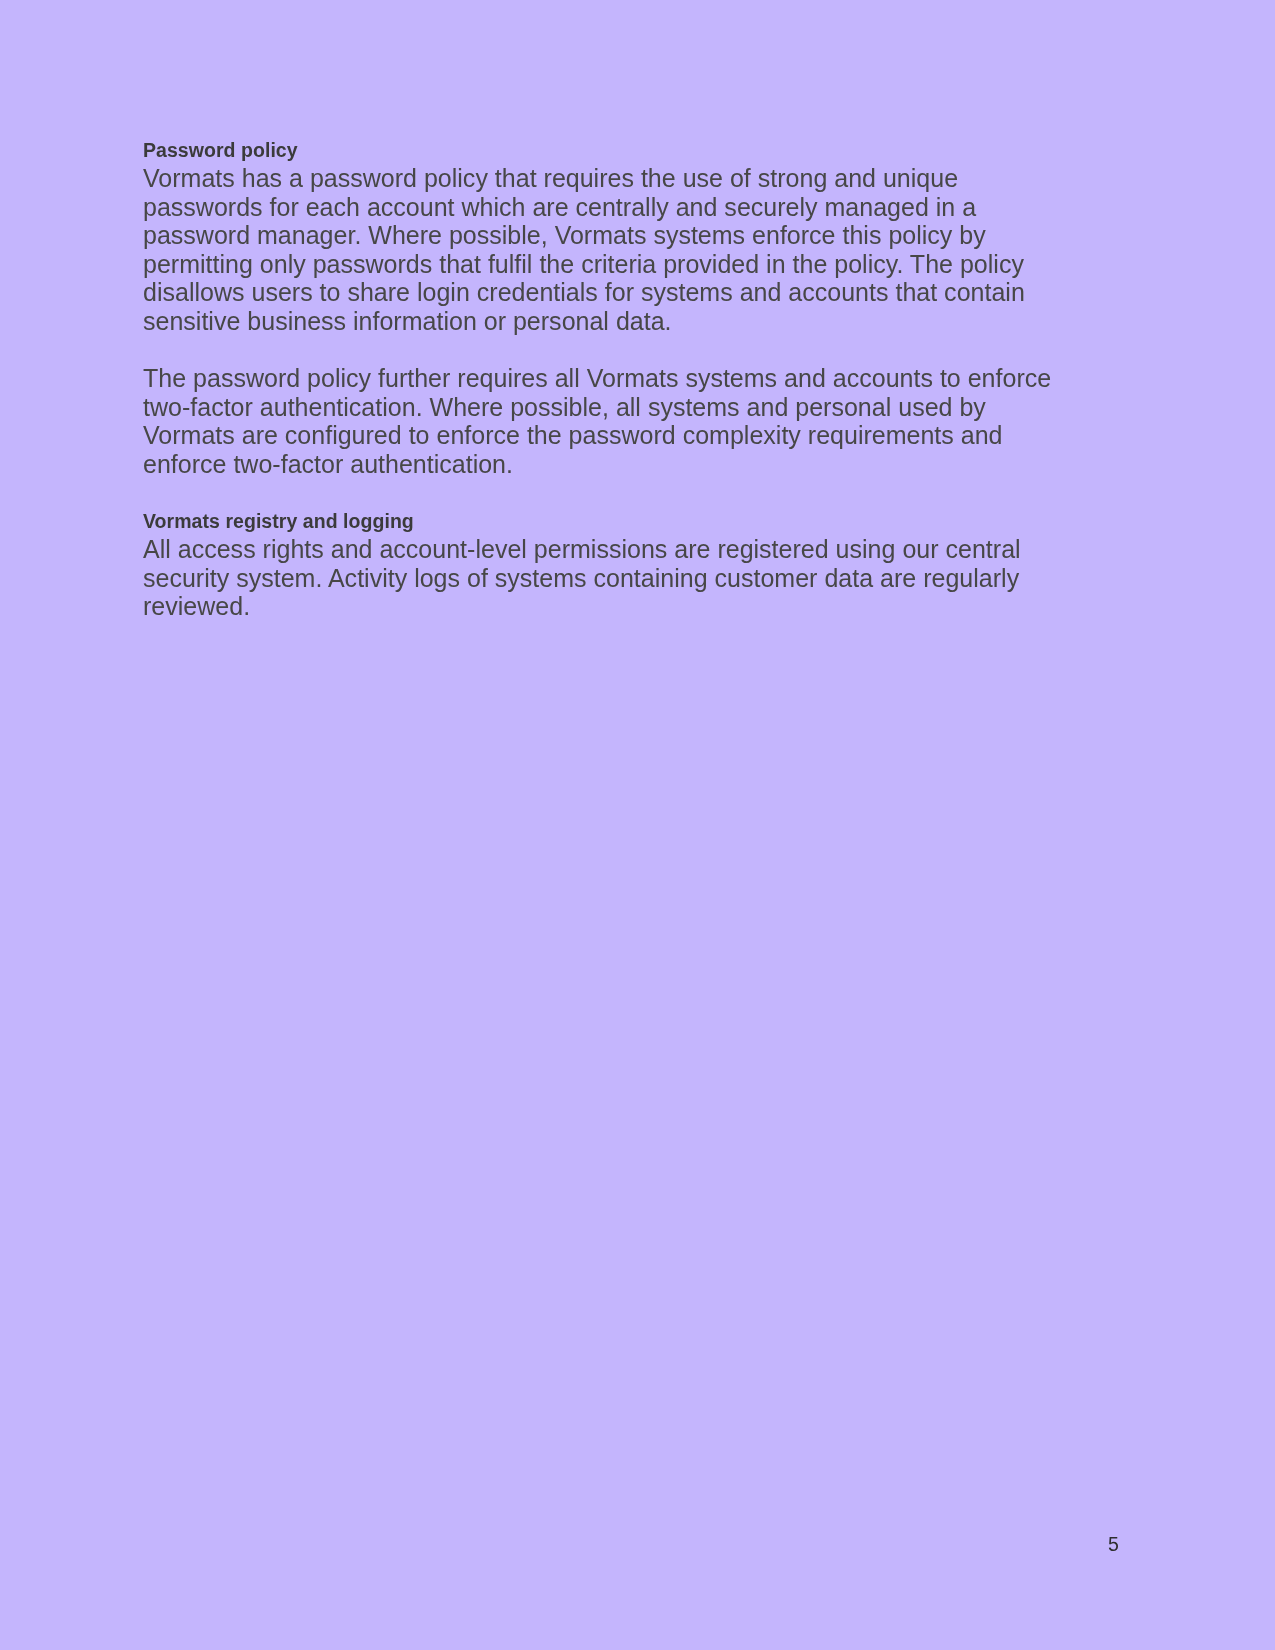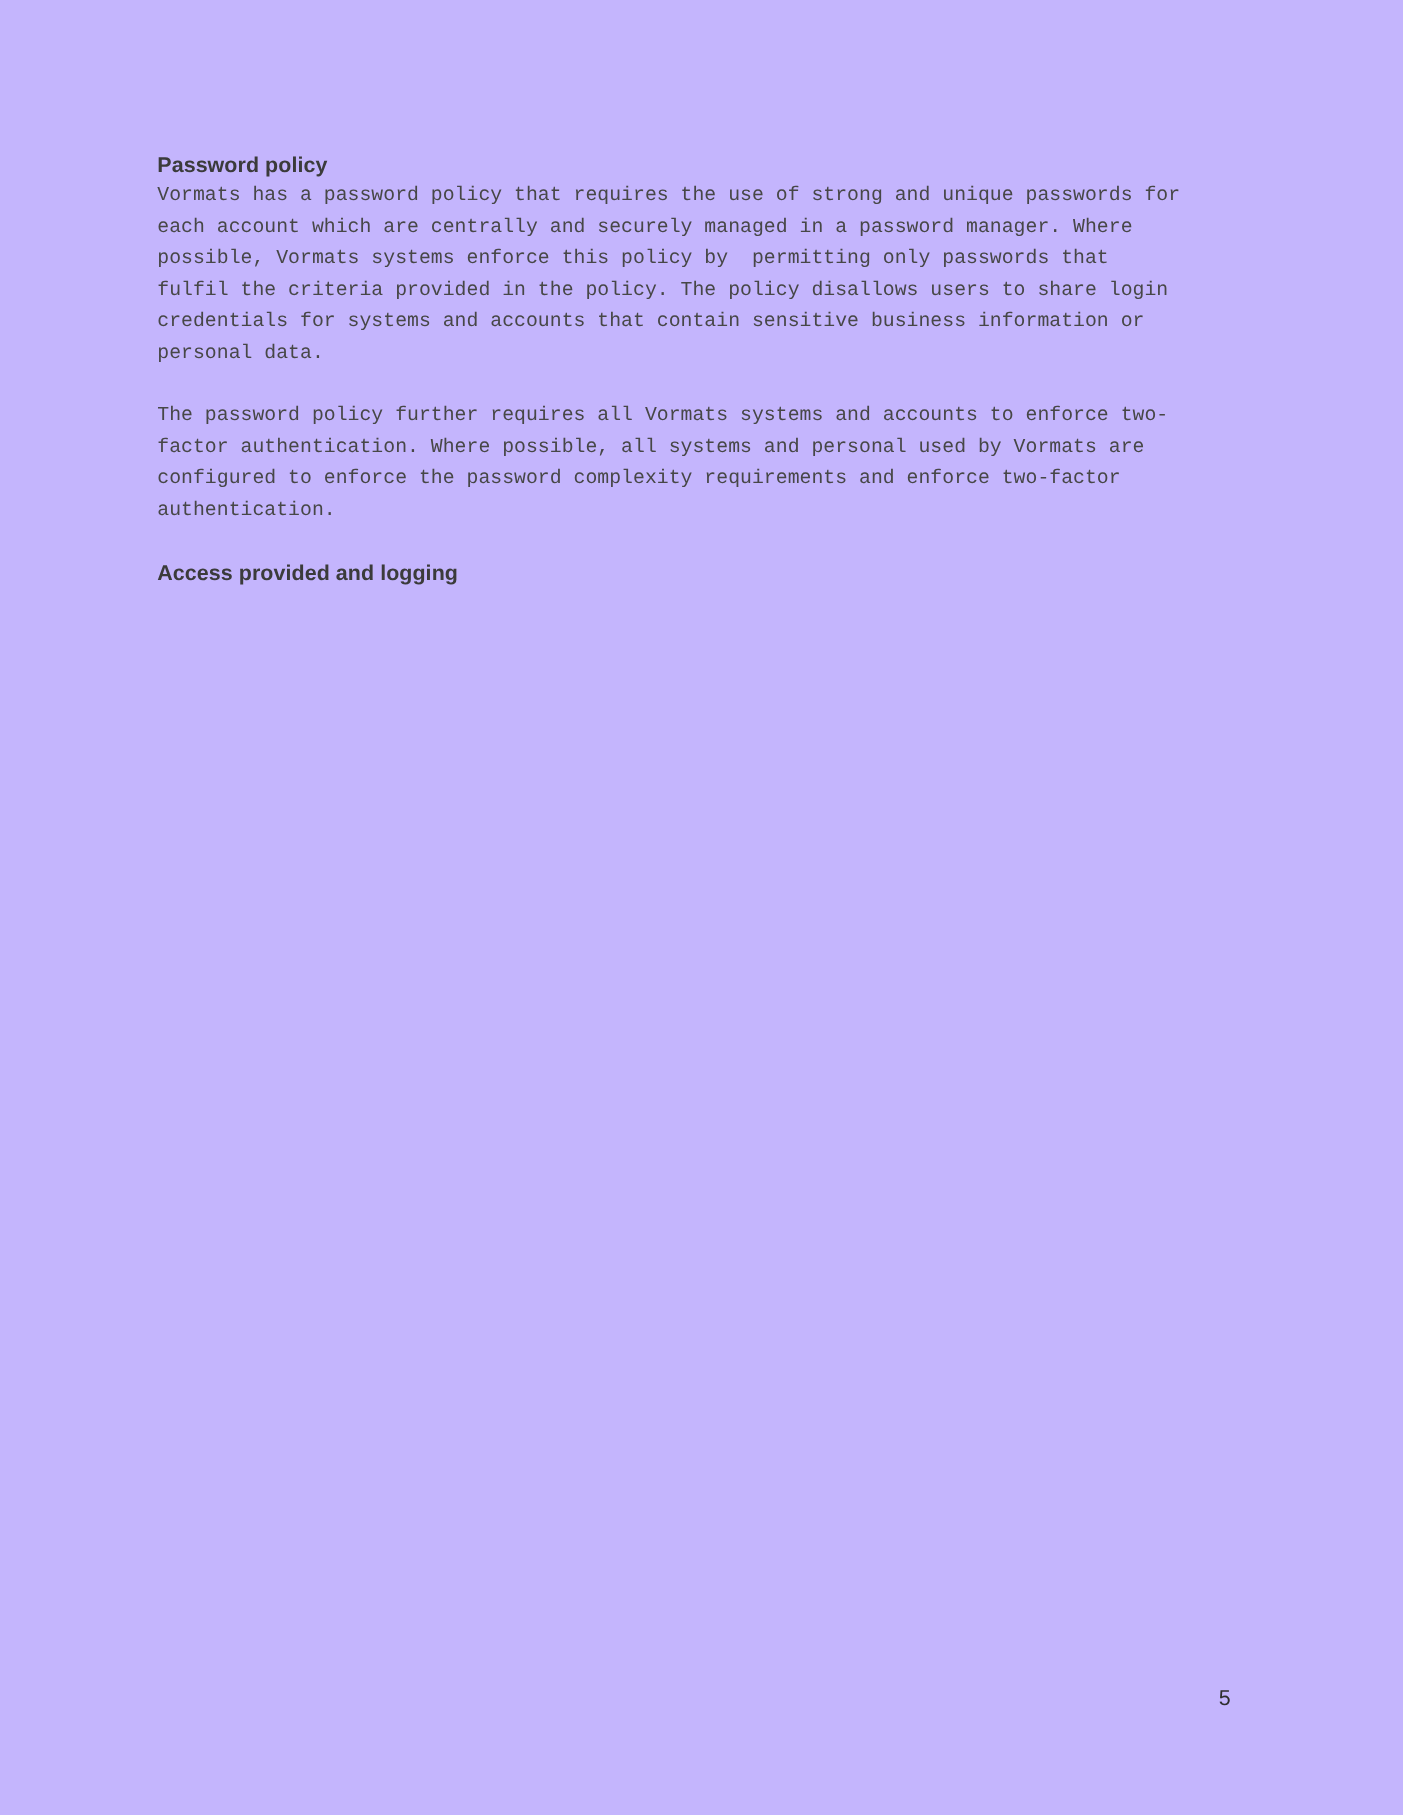--- a/index.html
+++ b/index.html
@@ -42,8 +42,8 @@
   }
 
   .body-text {
-    font-family: Liberation Mono, monospace;
-    font-size: 18px;
+    font-family: Liberation Sans, sans-serif;
+    font-size: 25px;
     font-weight: normal;
     color: #474747;
     line-height: 28.6px;

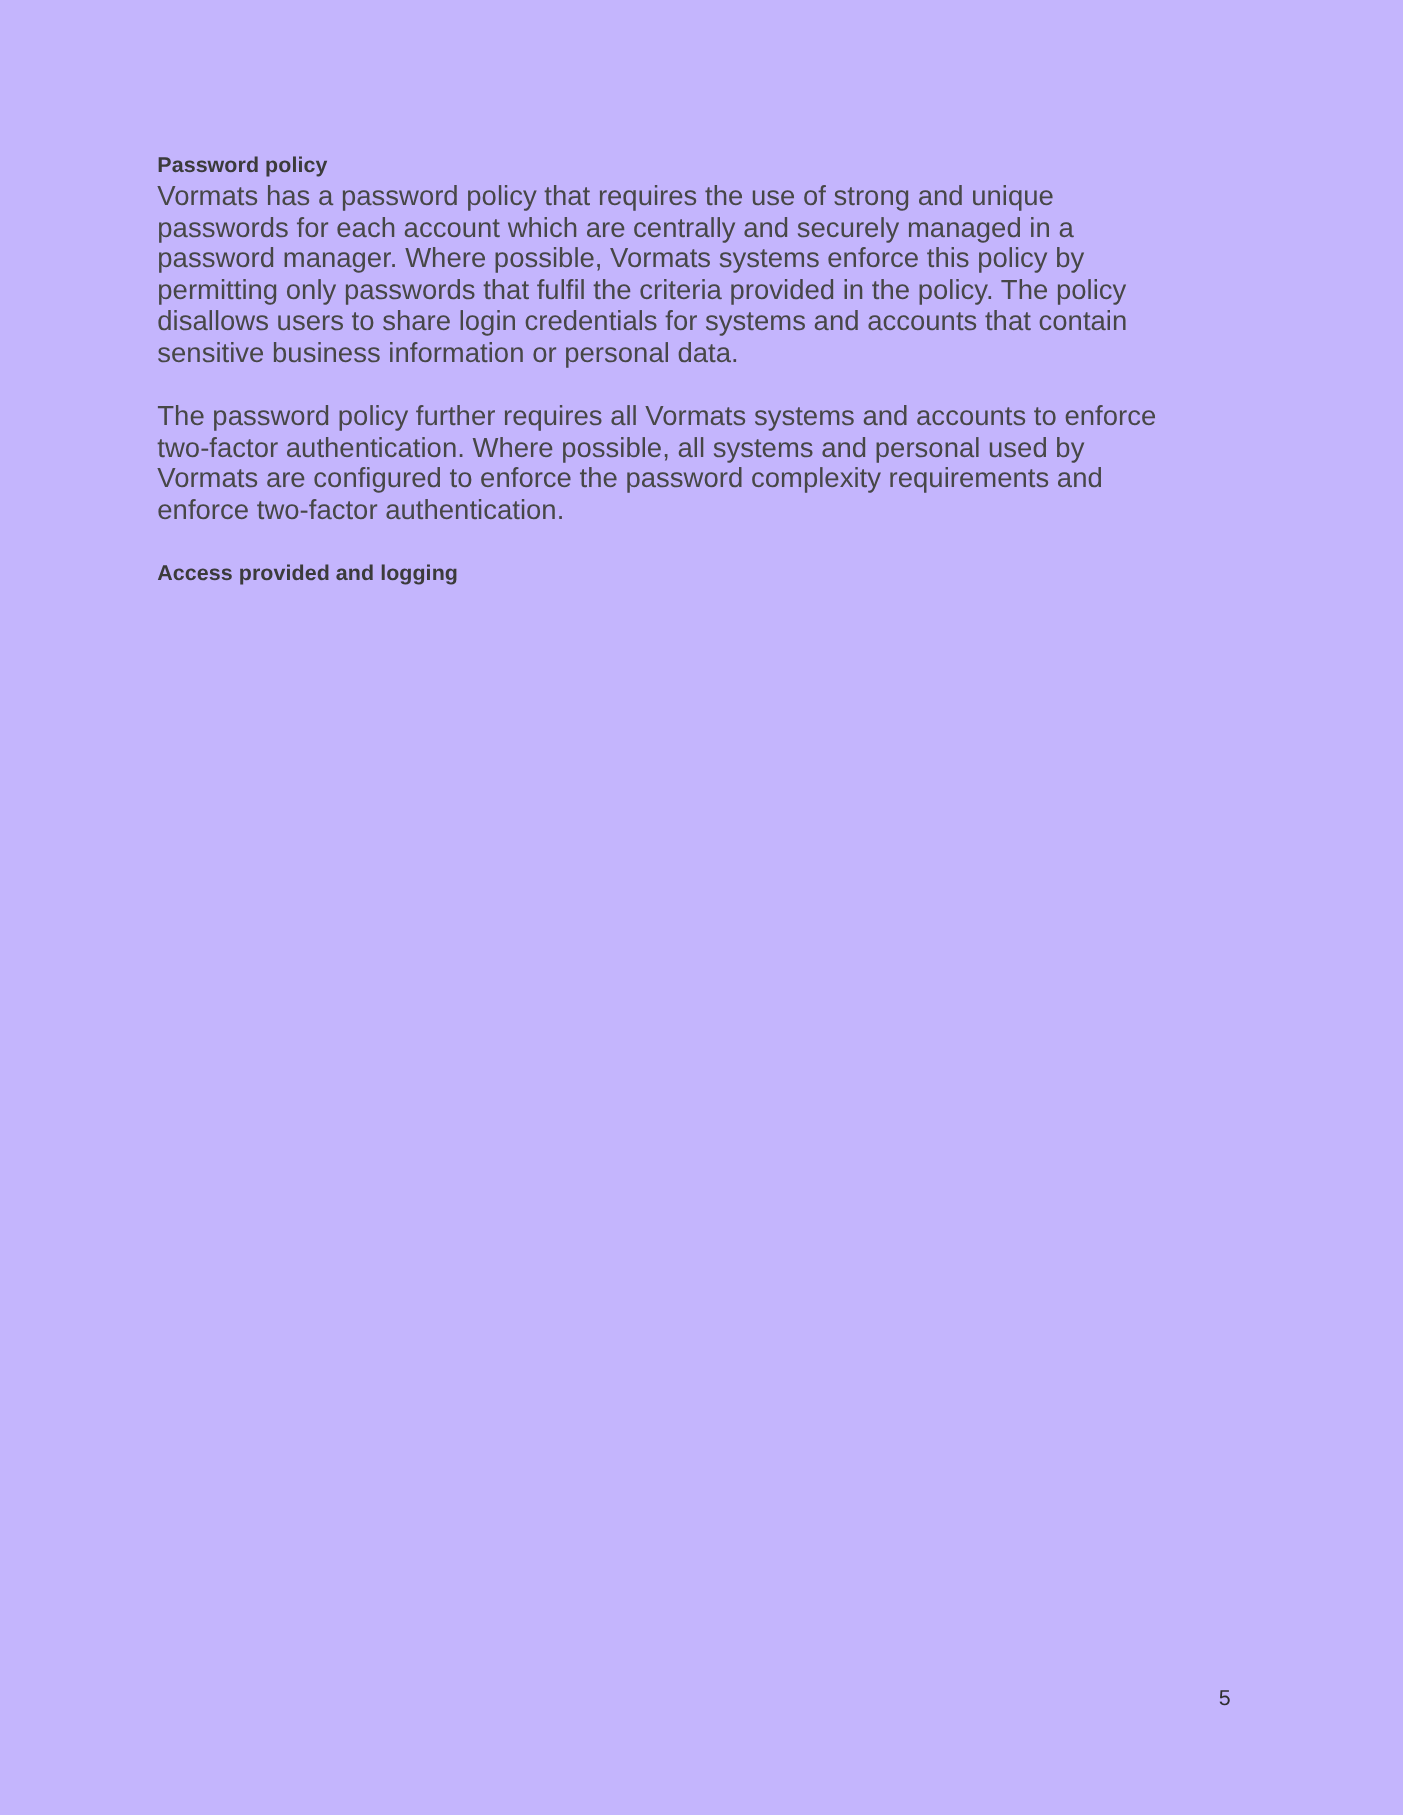--- a/index.html
+++ b/index.html
@@ -87,7 +87,7 @@
 
     <div class="block-gap"></div>
 
-    <h2 class="section-heading">Access provided and logging</h2>
+    <h2 class="section-heading">Vormats registry and logging</h2>
 
 
   </div>

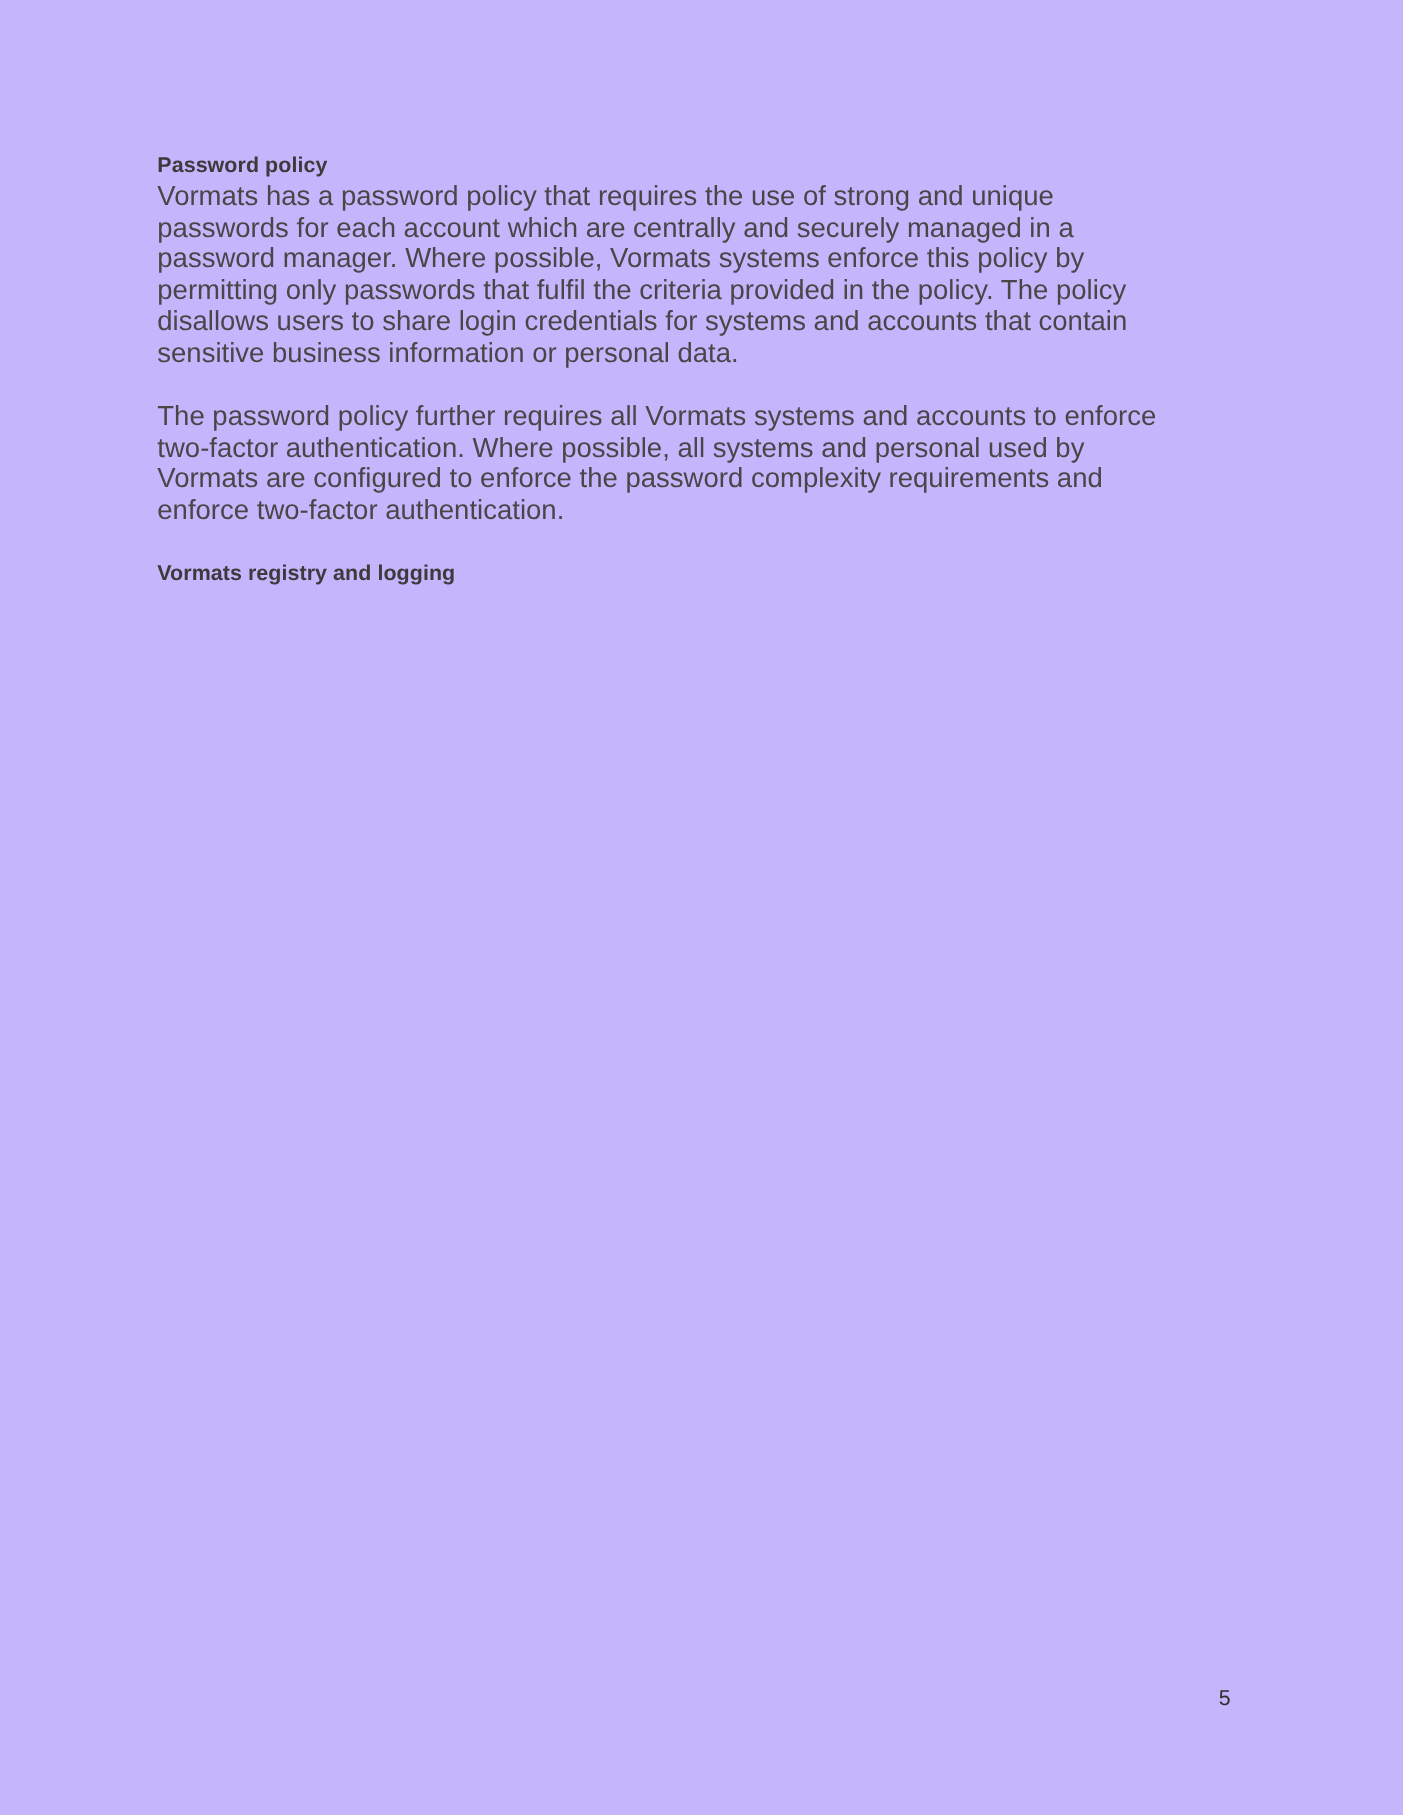--- a/index.html
+++ b/index.html
@@ -89,6 +89,7 @@
 
     <h2 class="section-heading">Vormats registry and logging</h2>
 
+    <p class="body-text">All access rights and account-level permissions are registered using our central security system. Activity logs of systems containing customer data are regularly reviewed.</p>
 
   </div>
 

